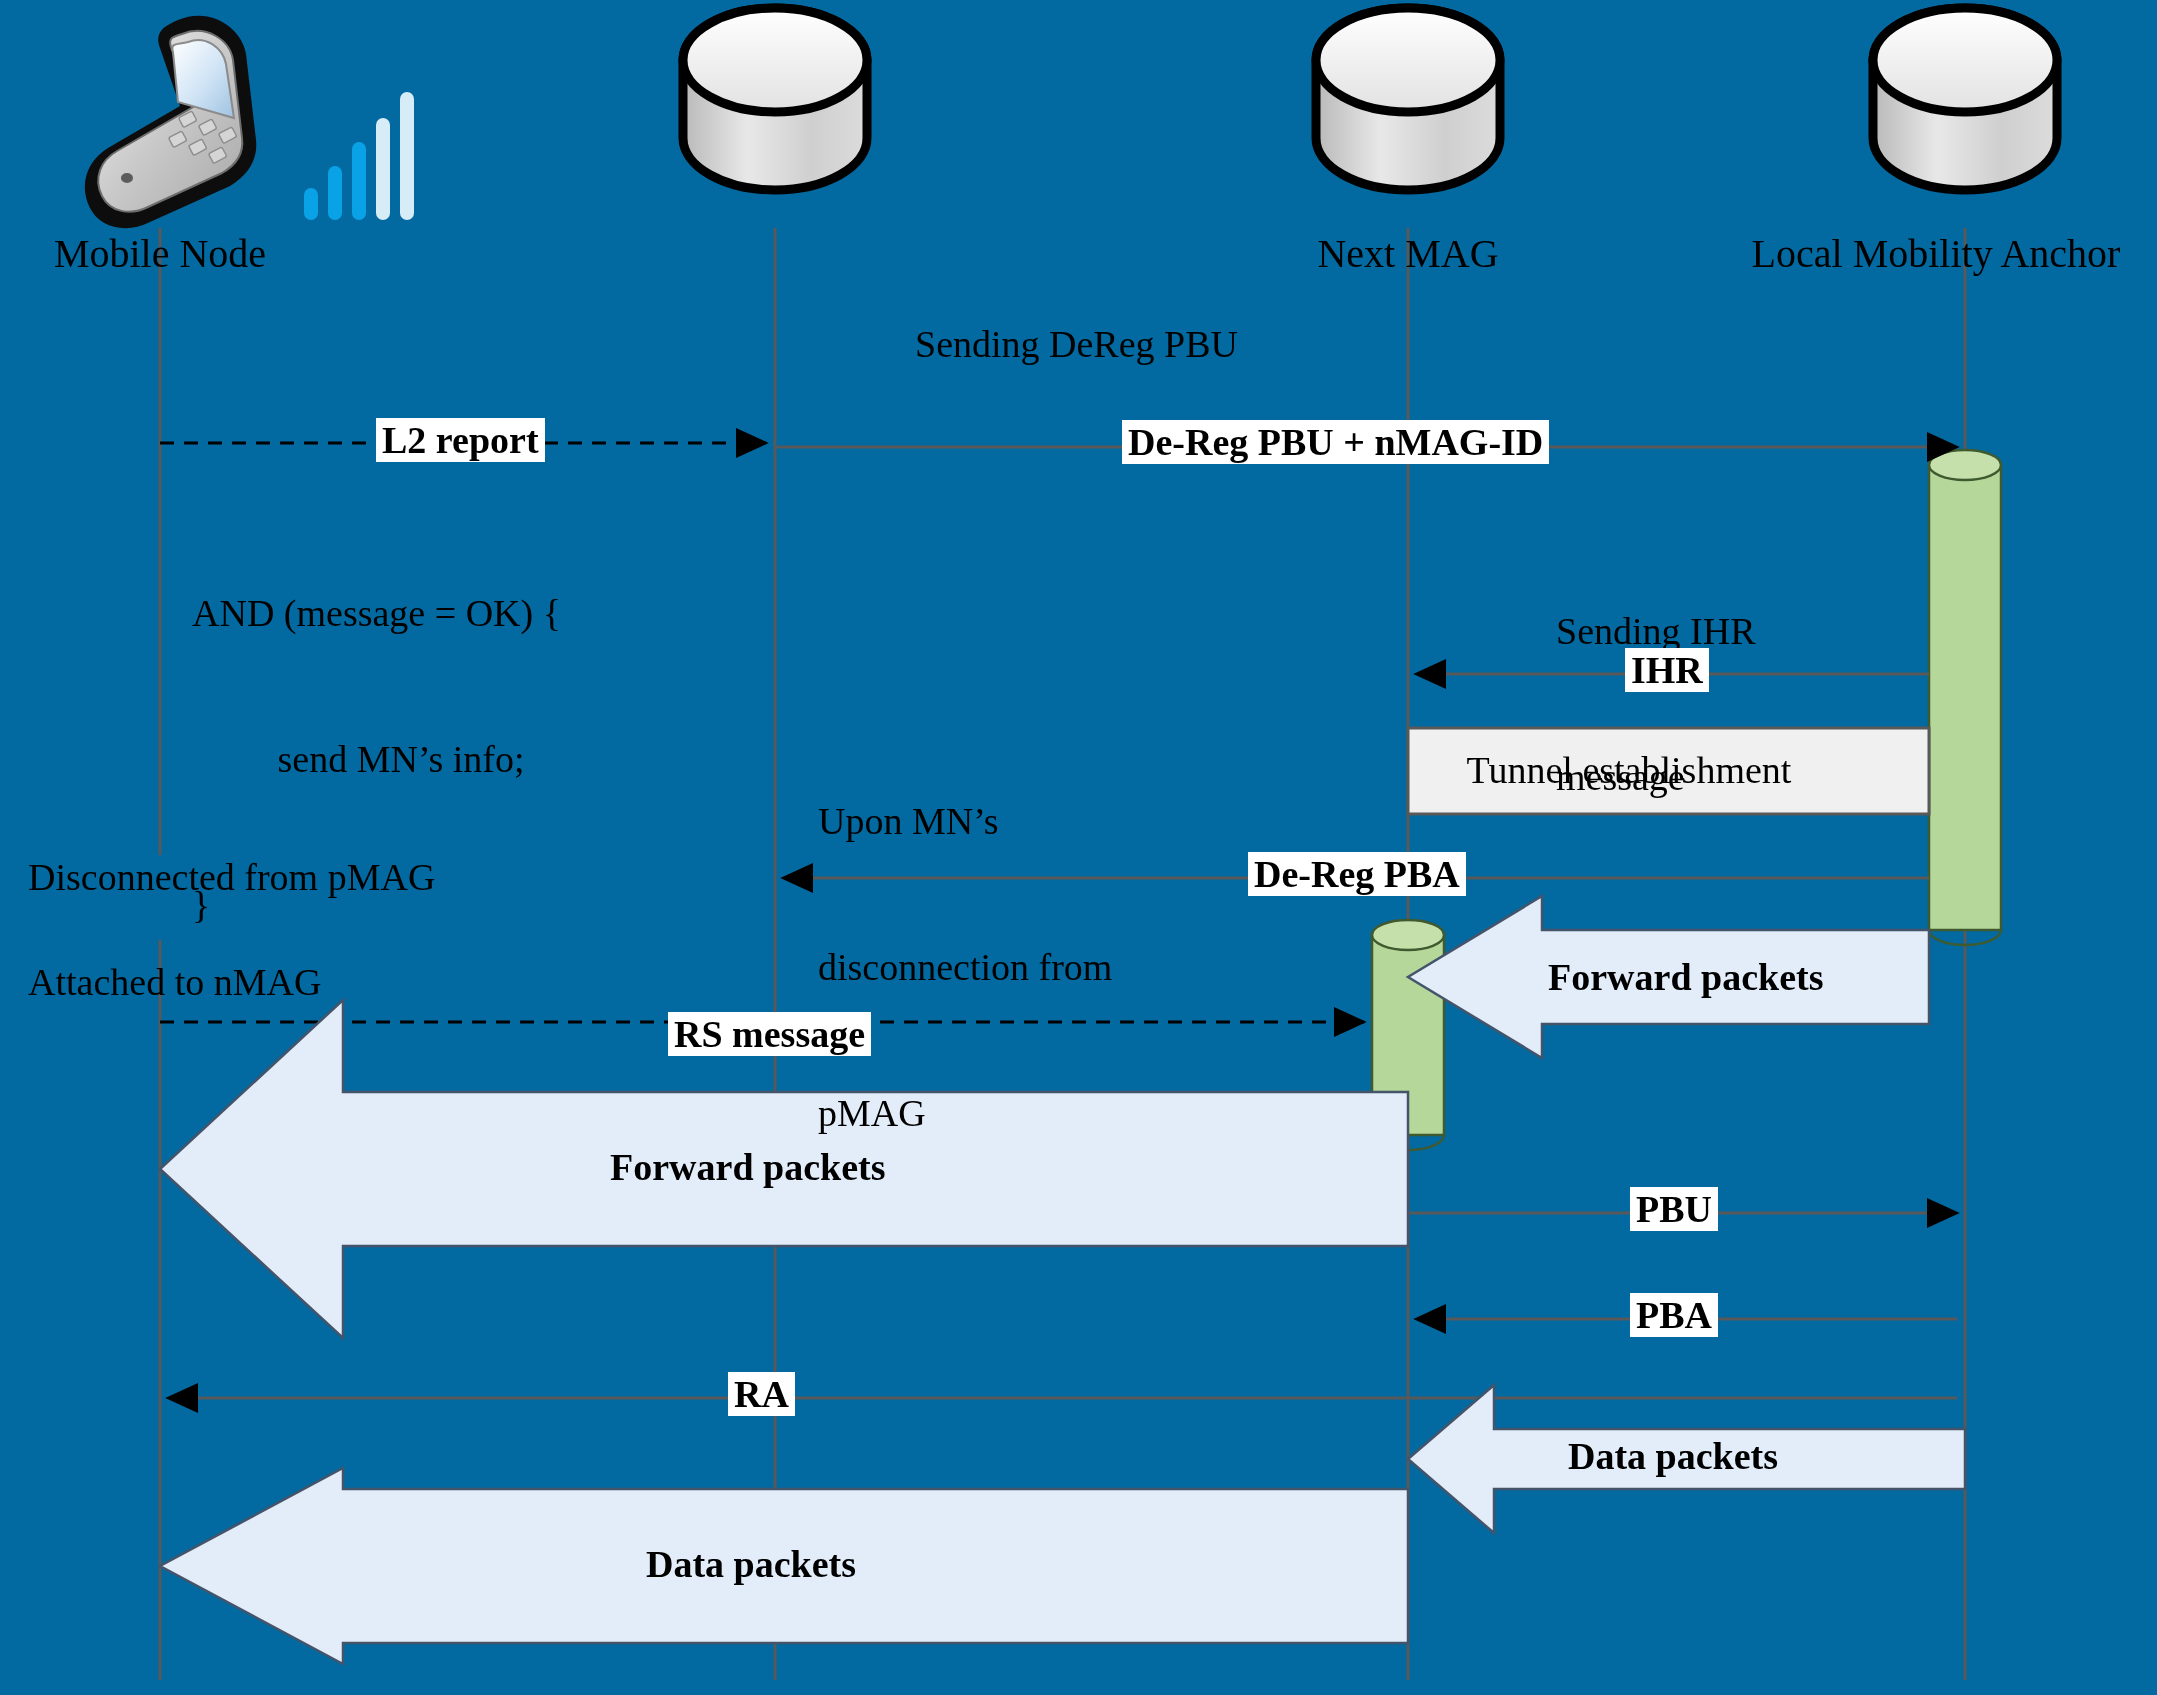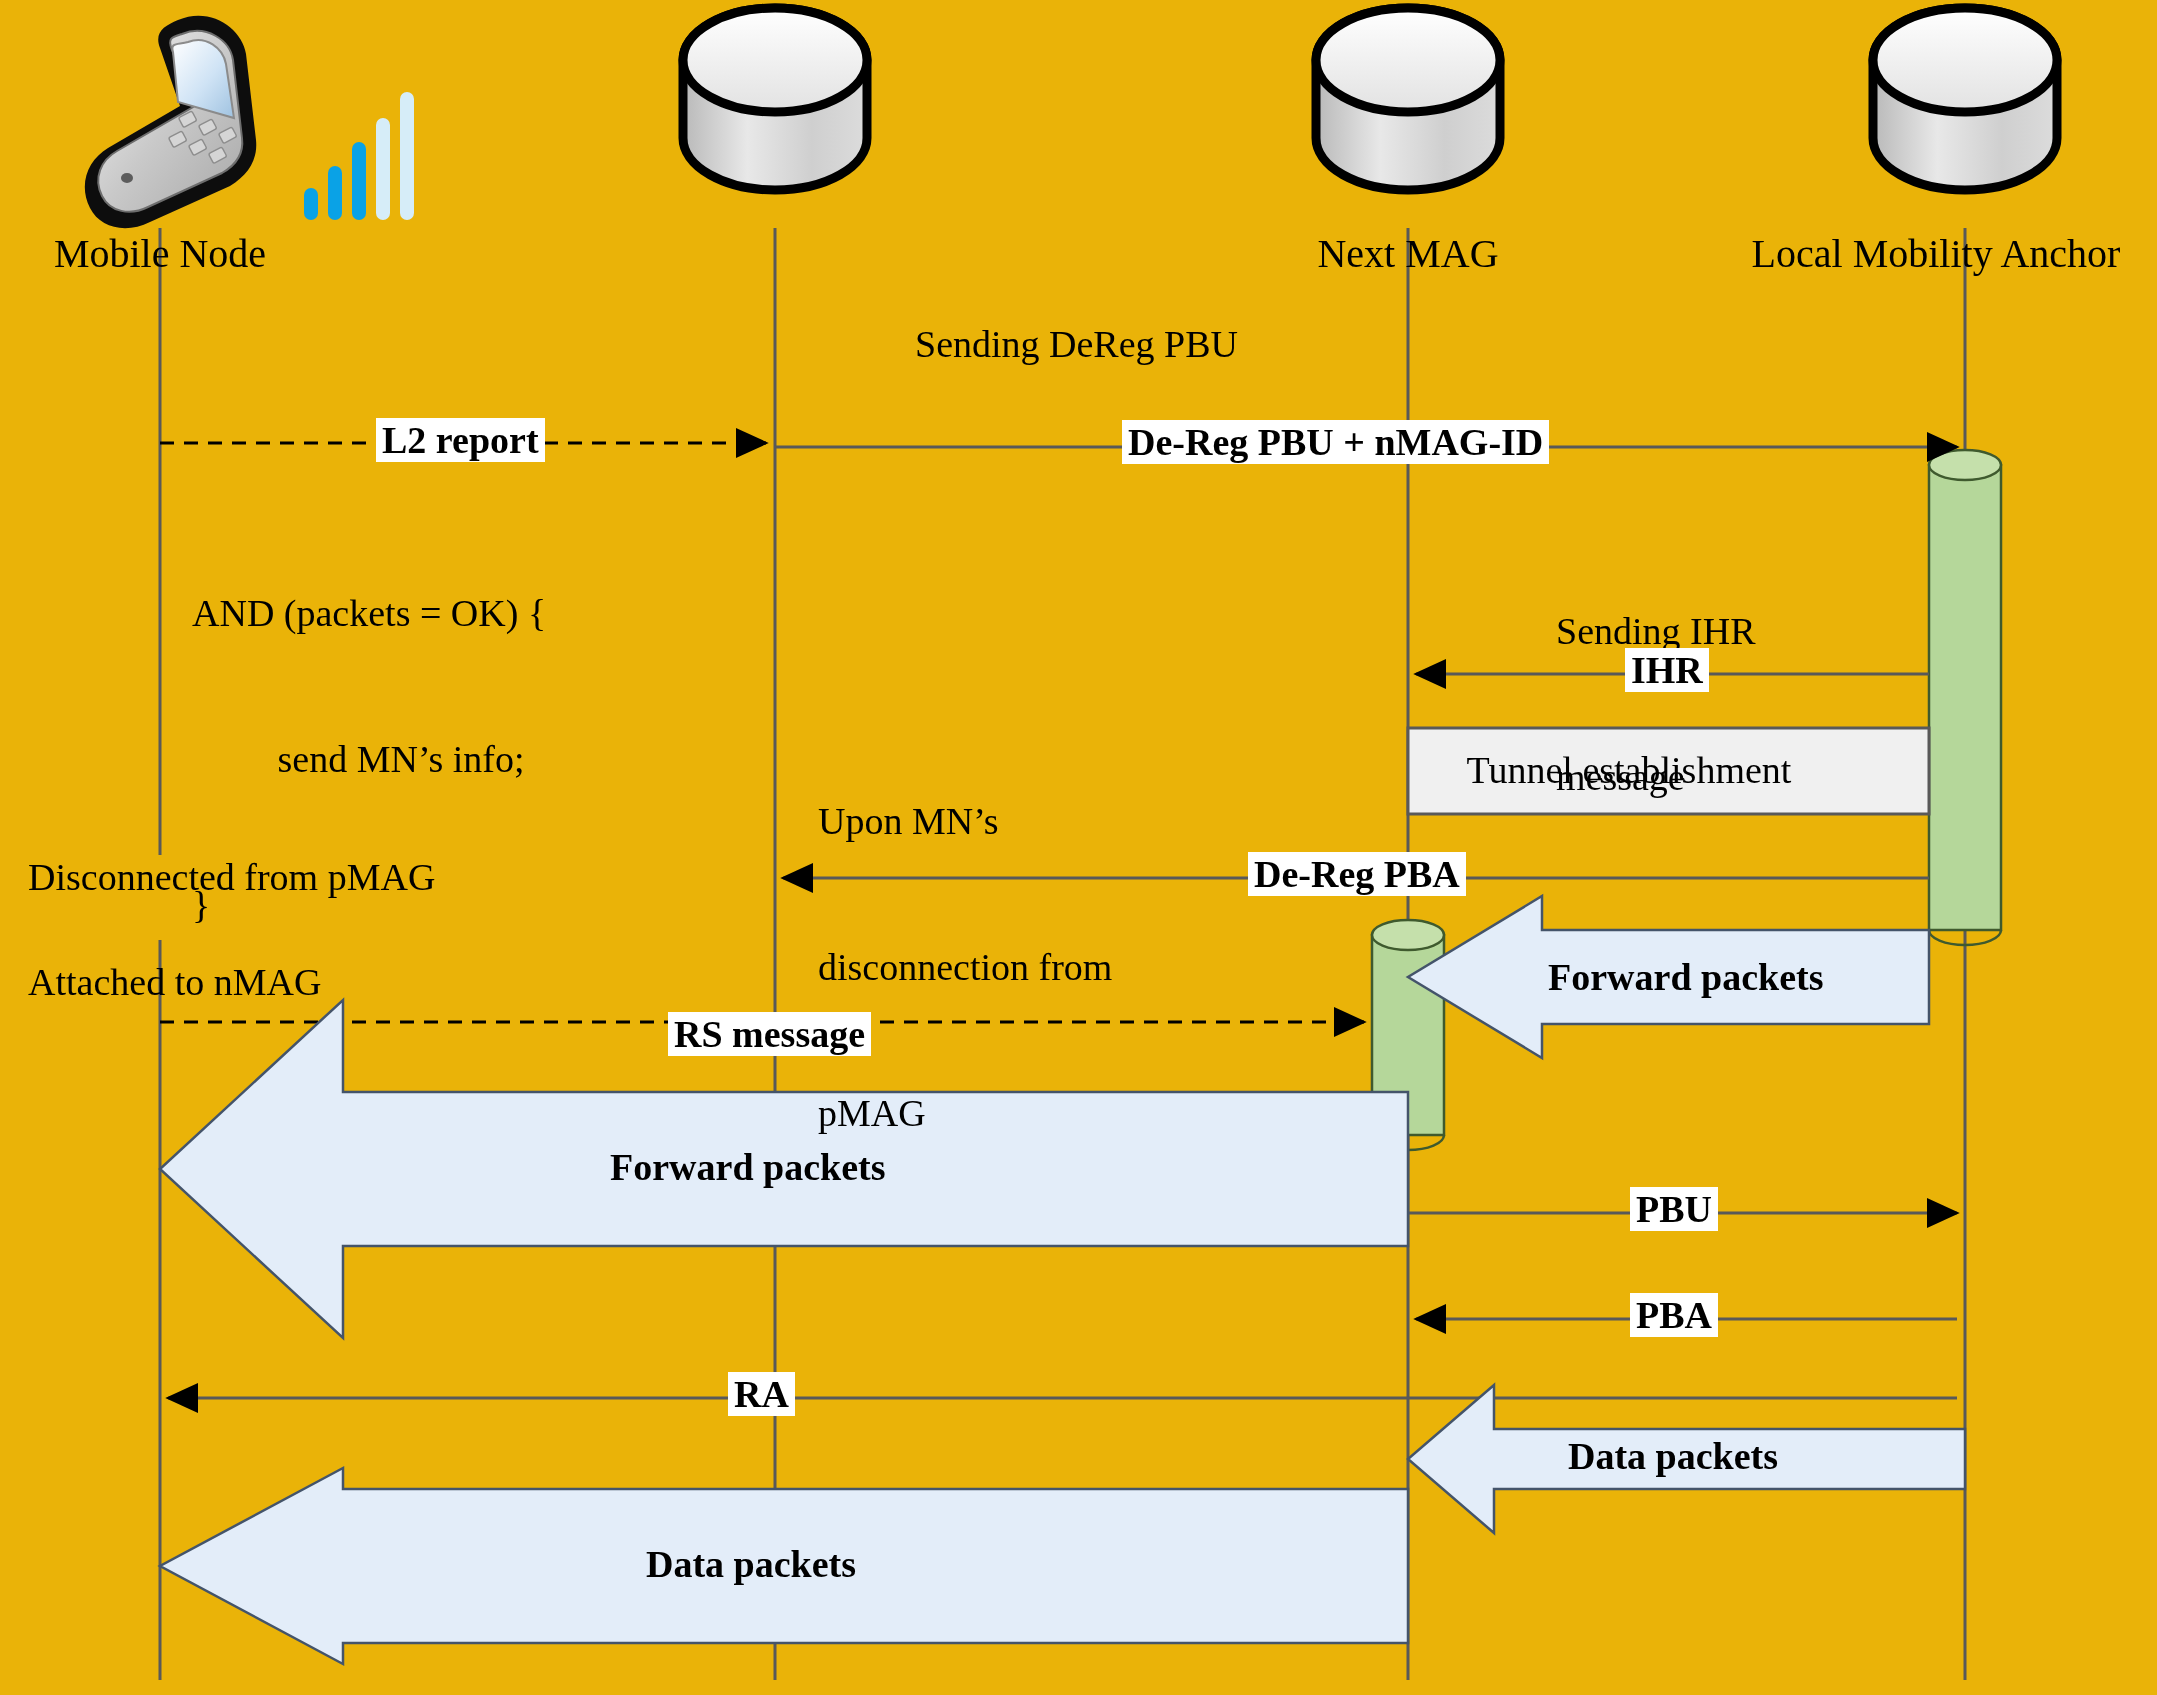--- a/index.html
+++ b/index.html
@@ -4,7 +4,7 @@
 <style>
   html,body{margin:0;padding:0;background:#ffffff;}
   body{font-family:"Liberation Serif","DejaVu Serif",serif;color:#000;}
-  #canvas{position:relative;width:2157px;height:1695px;background:#eab308;overflow:hidden;}
+  #canvas{position:relative;width:2157px;height:1695px;background:#0369a1;overflow:hidden;}
   .node-label{position:absolute;font-size:40px;white-space:nowrap;text-align:center;}
   .note{position:absolute;font-size:38px;line-height:1.28;white-space:pre;}
   .msg-label{position:absolute;font-size:38px;font-weight:bold;white-space:nowrap;background:#fff;padding:0 6px;}

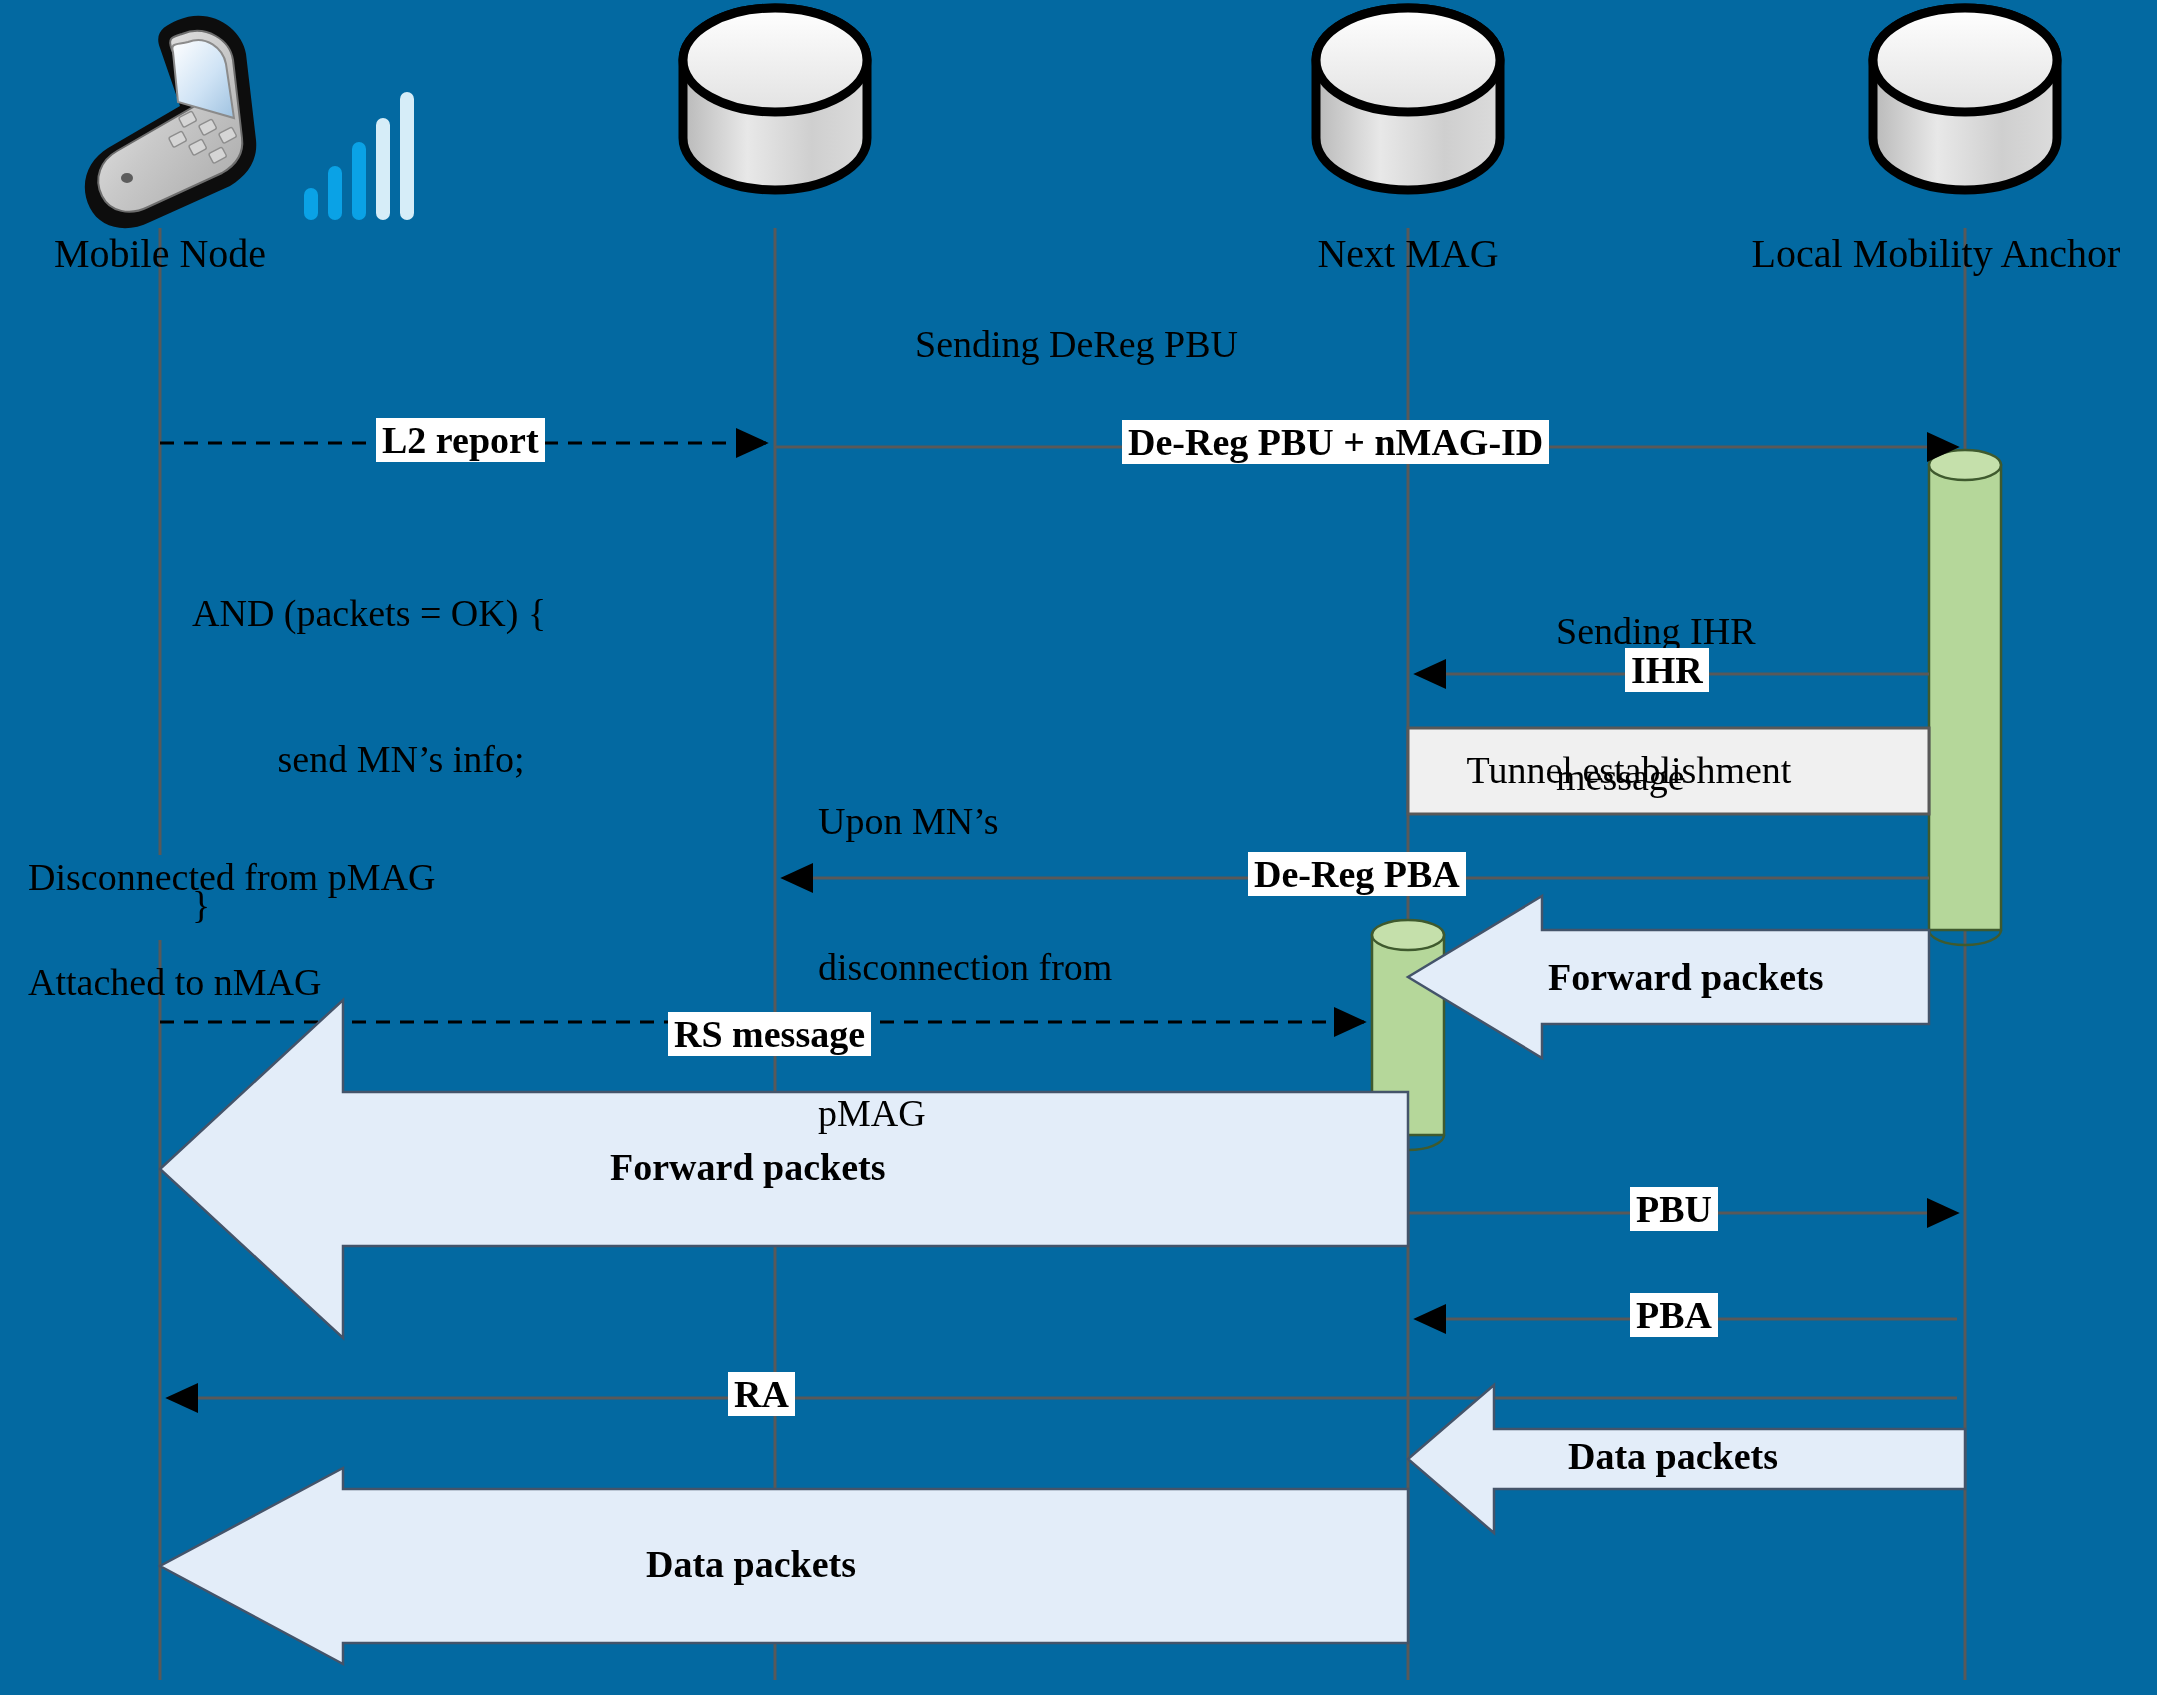--- a/index.html
+++ b/index.html
@@ -140,7 +140,7 @@
   <div class="note" style="left:915px;top:320px;">Sending DeReg PBU</div>
 
   <div class="note" style="left:192px;top:492px;">
-    <div>AND (packets = OK) {</div>
+    <div>AND (message = OK) {</div>
     <div>         send MN’s info;</div>
     <div>}</div>
   </div>

